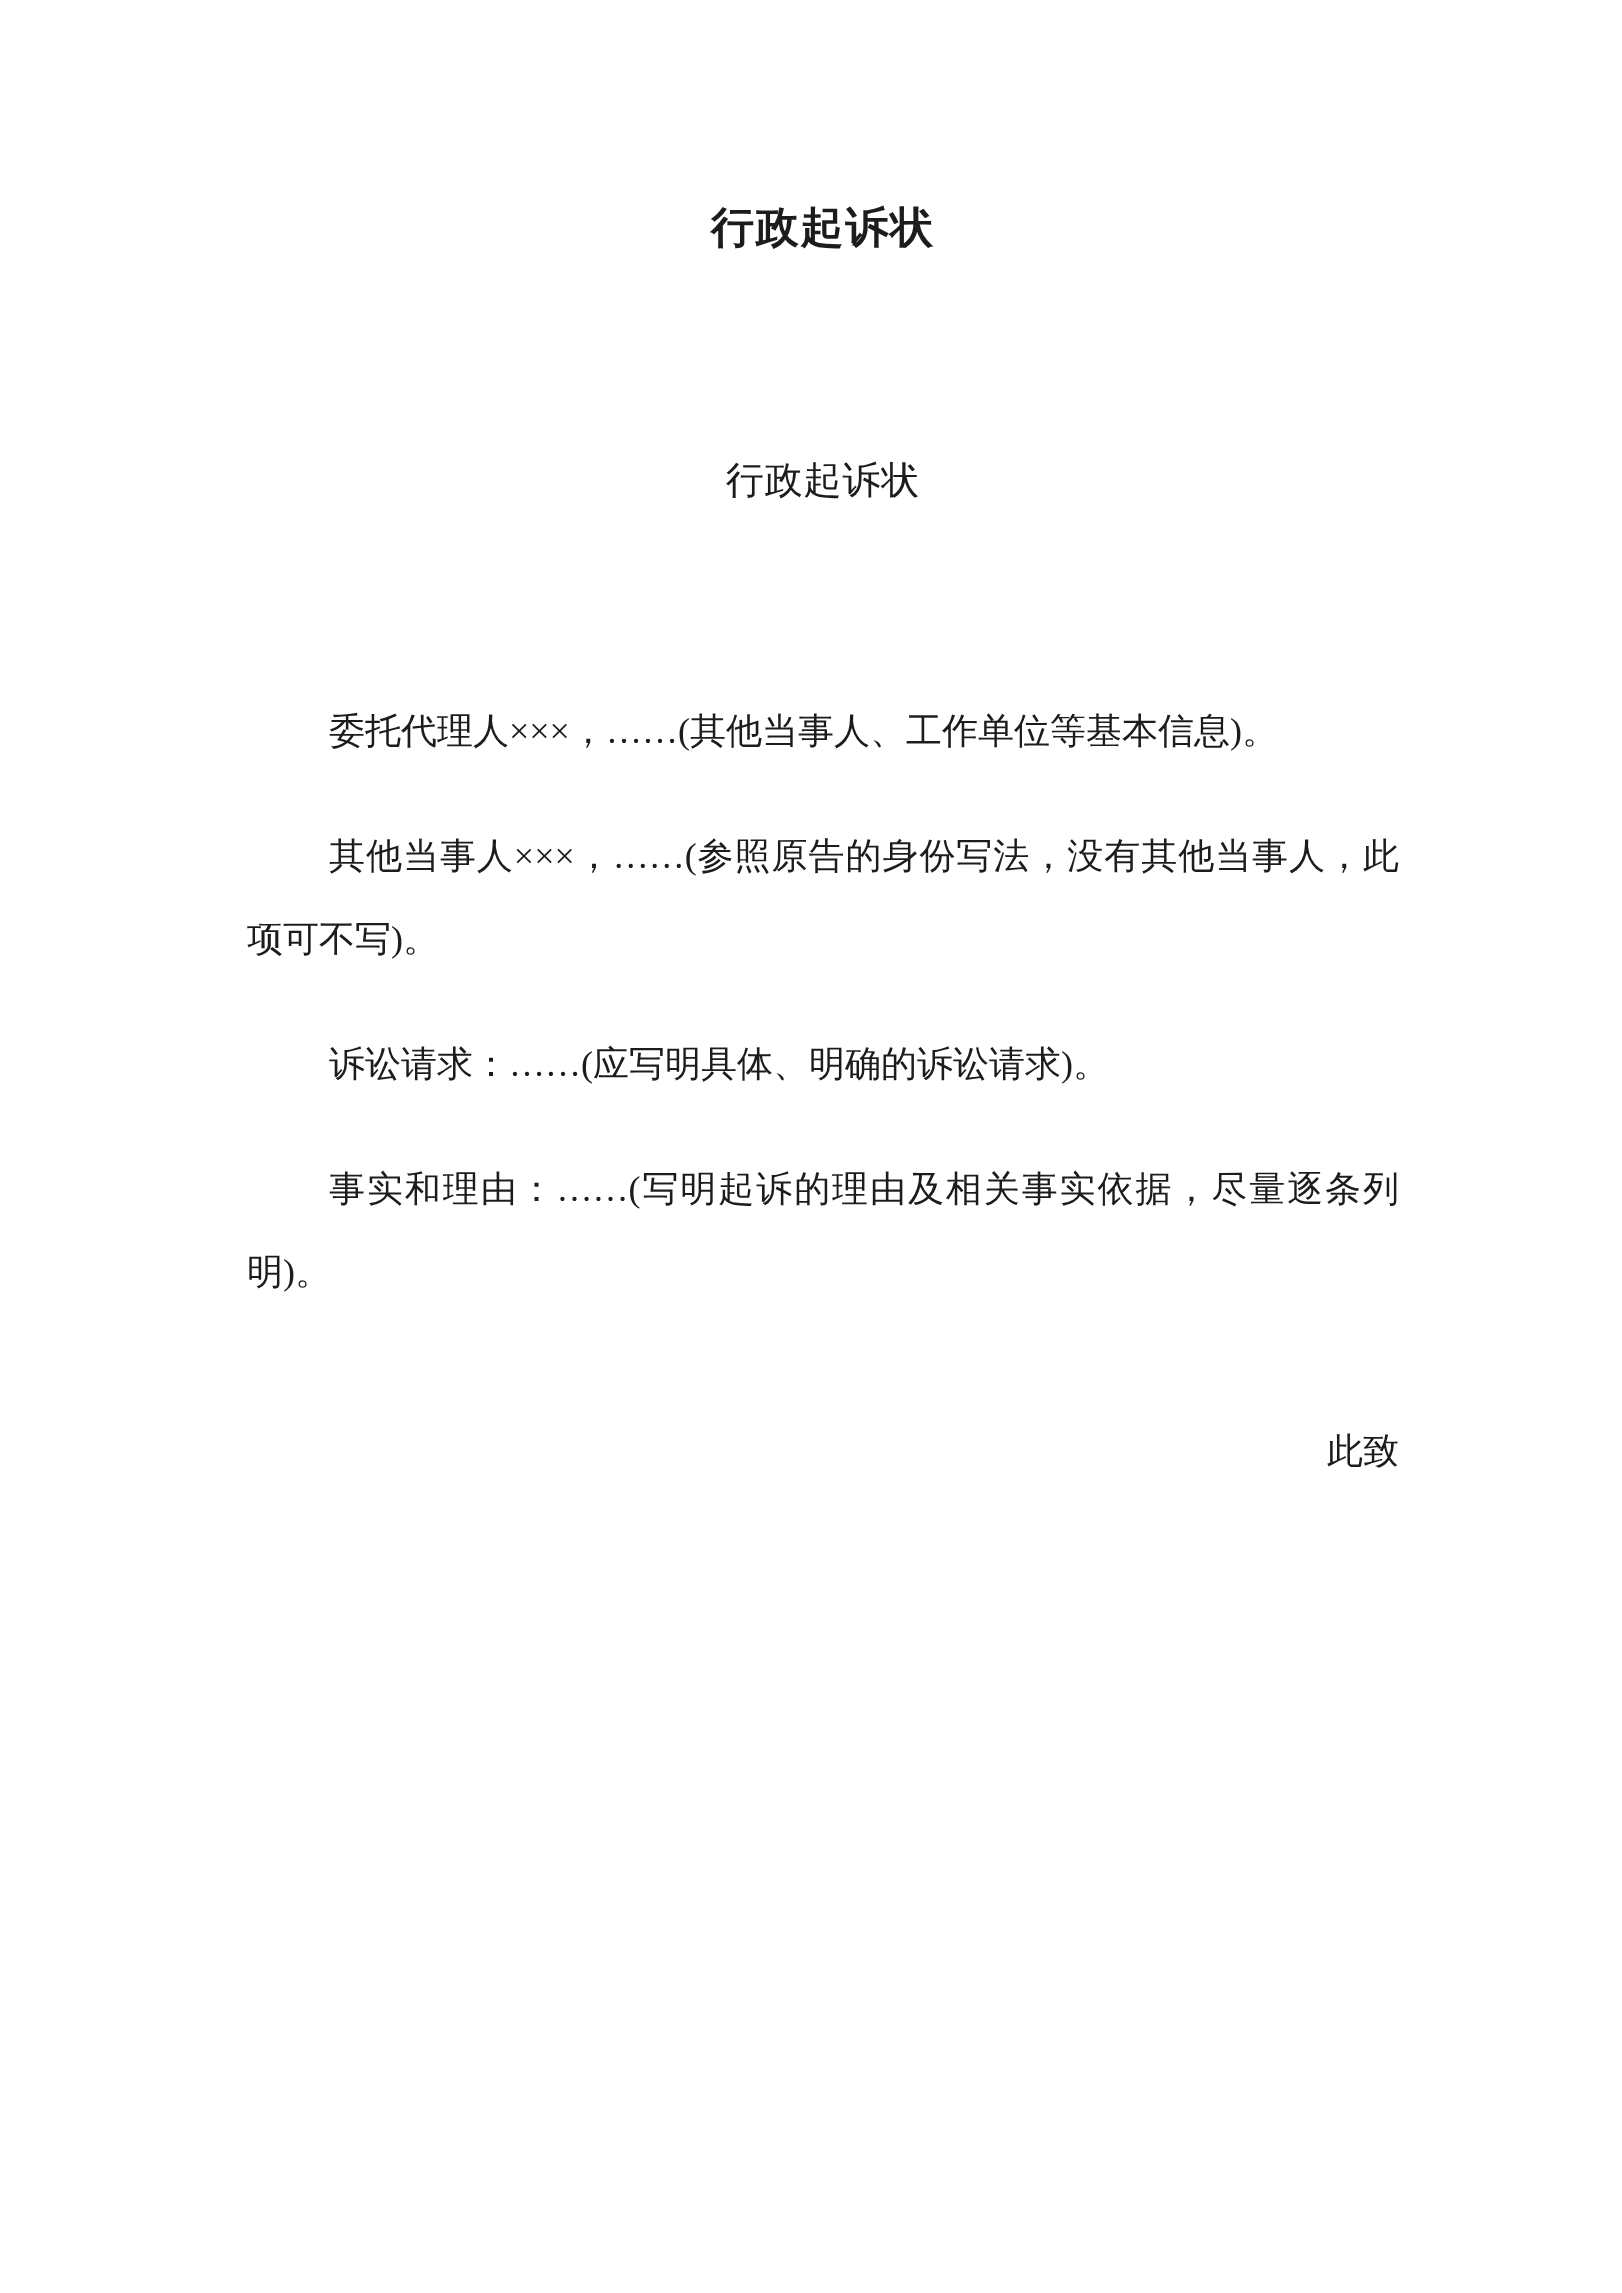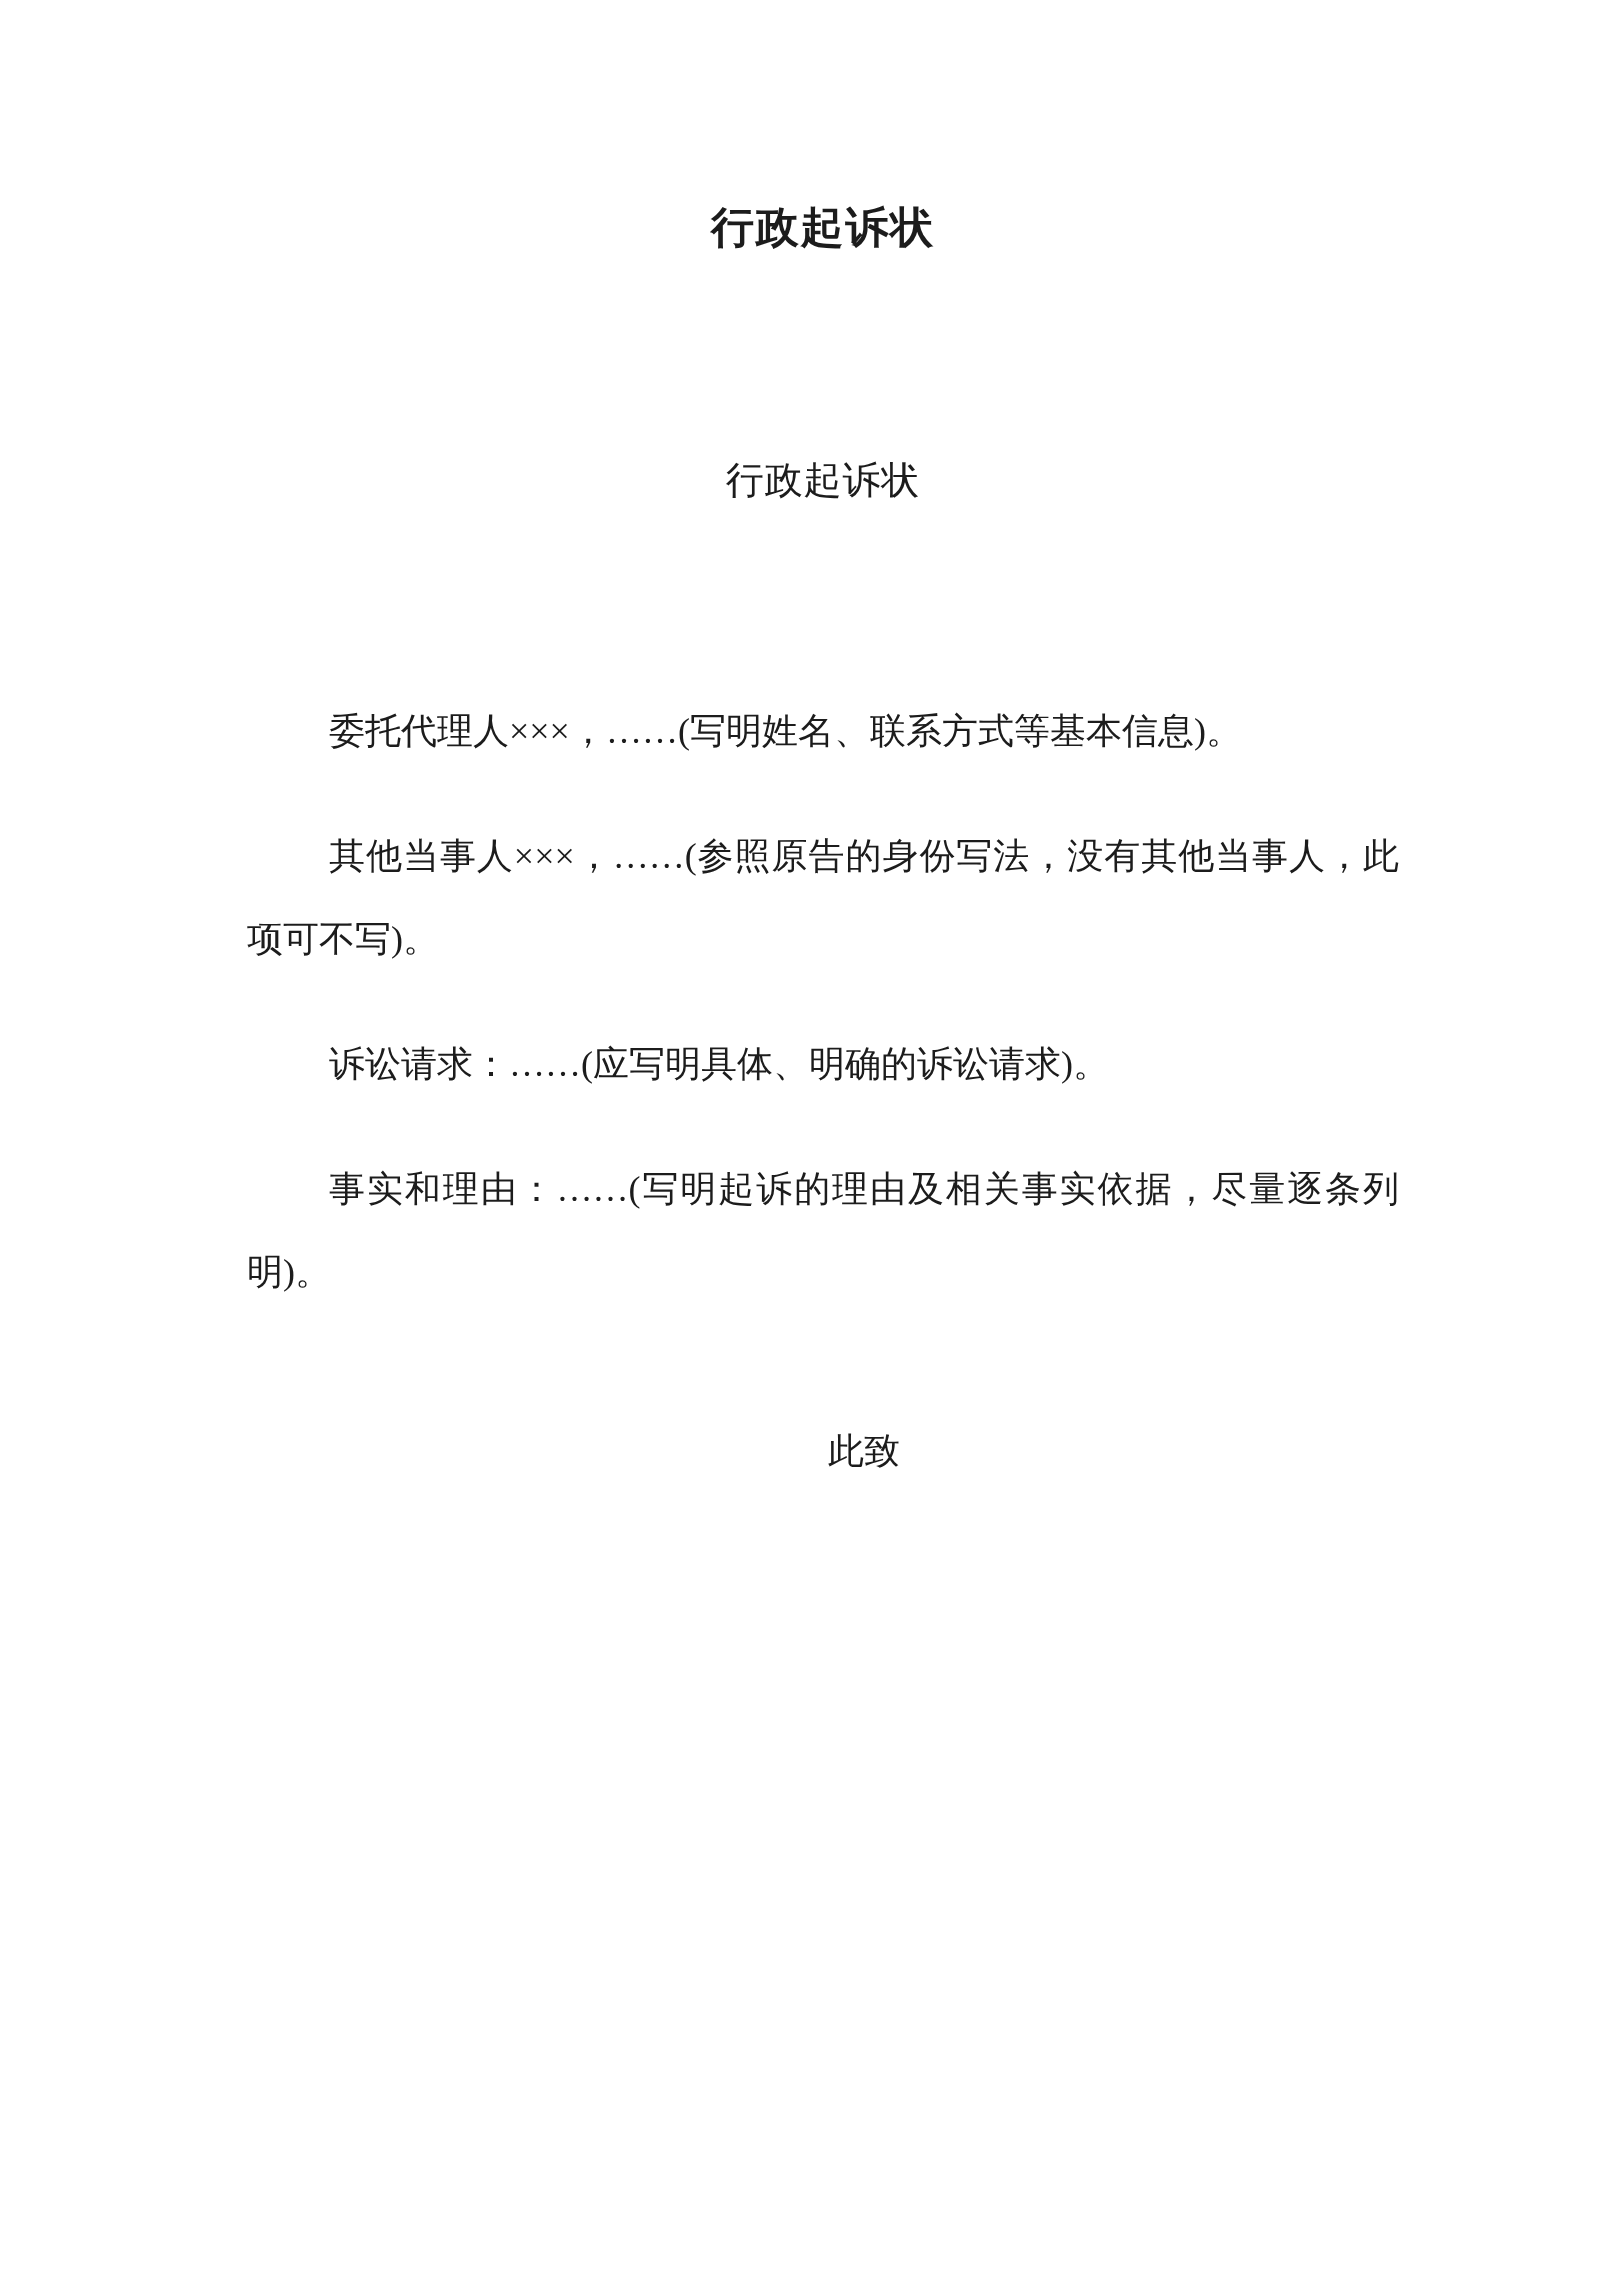--- a/index.html
+++ b/index.html
@@ -56,7 +56,7 @@
     <div class="doc-title">行政起诉状</div>
     <div class="doc-subtitle">行政起诉状</div>
     <div class="doc-body">
-      <p>委托代理人×××，……(写明姓名、联系方式等基本信息)。</p>
+      <p>委托代理人×××，……(其他当事人、工作单位等基本信息)。</p>
       <p>其他当事人×××，……(参照原告的身份写法，没有其他当事人，此项可不写)。</p>
       <p>诉讼请求：……(应写明具体、明确的诉讼请求)。</p>
       <p>事实和理由：……(写明起诉的理由及相关事实依据，尽量逐条列明)。</p>

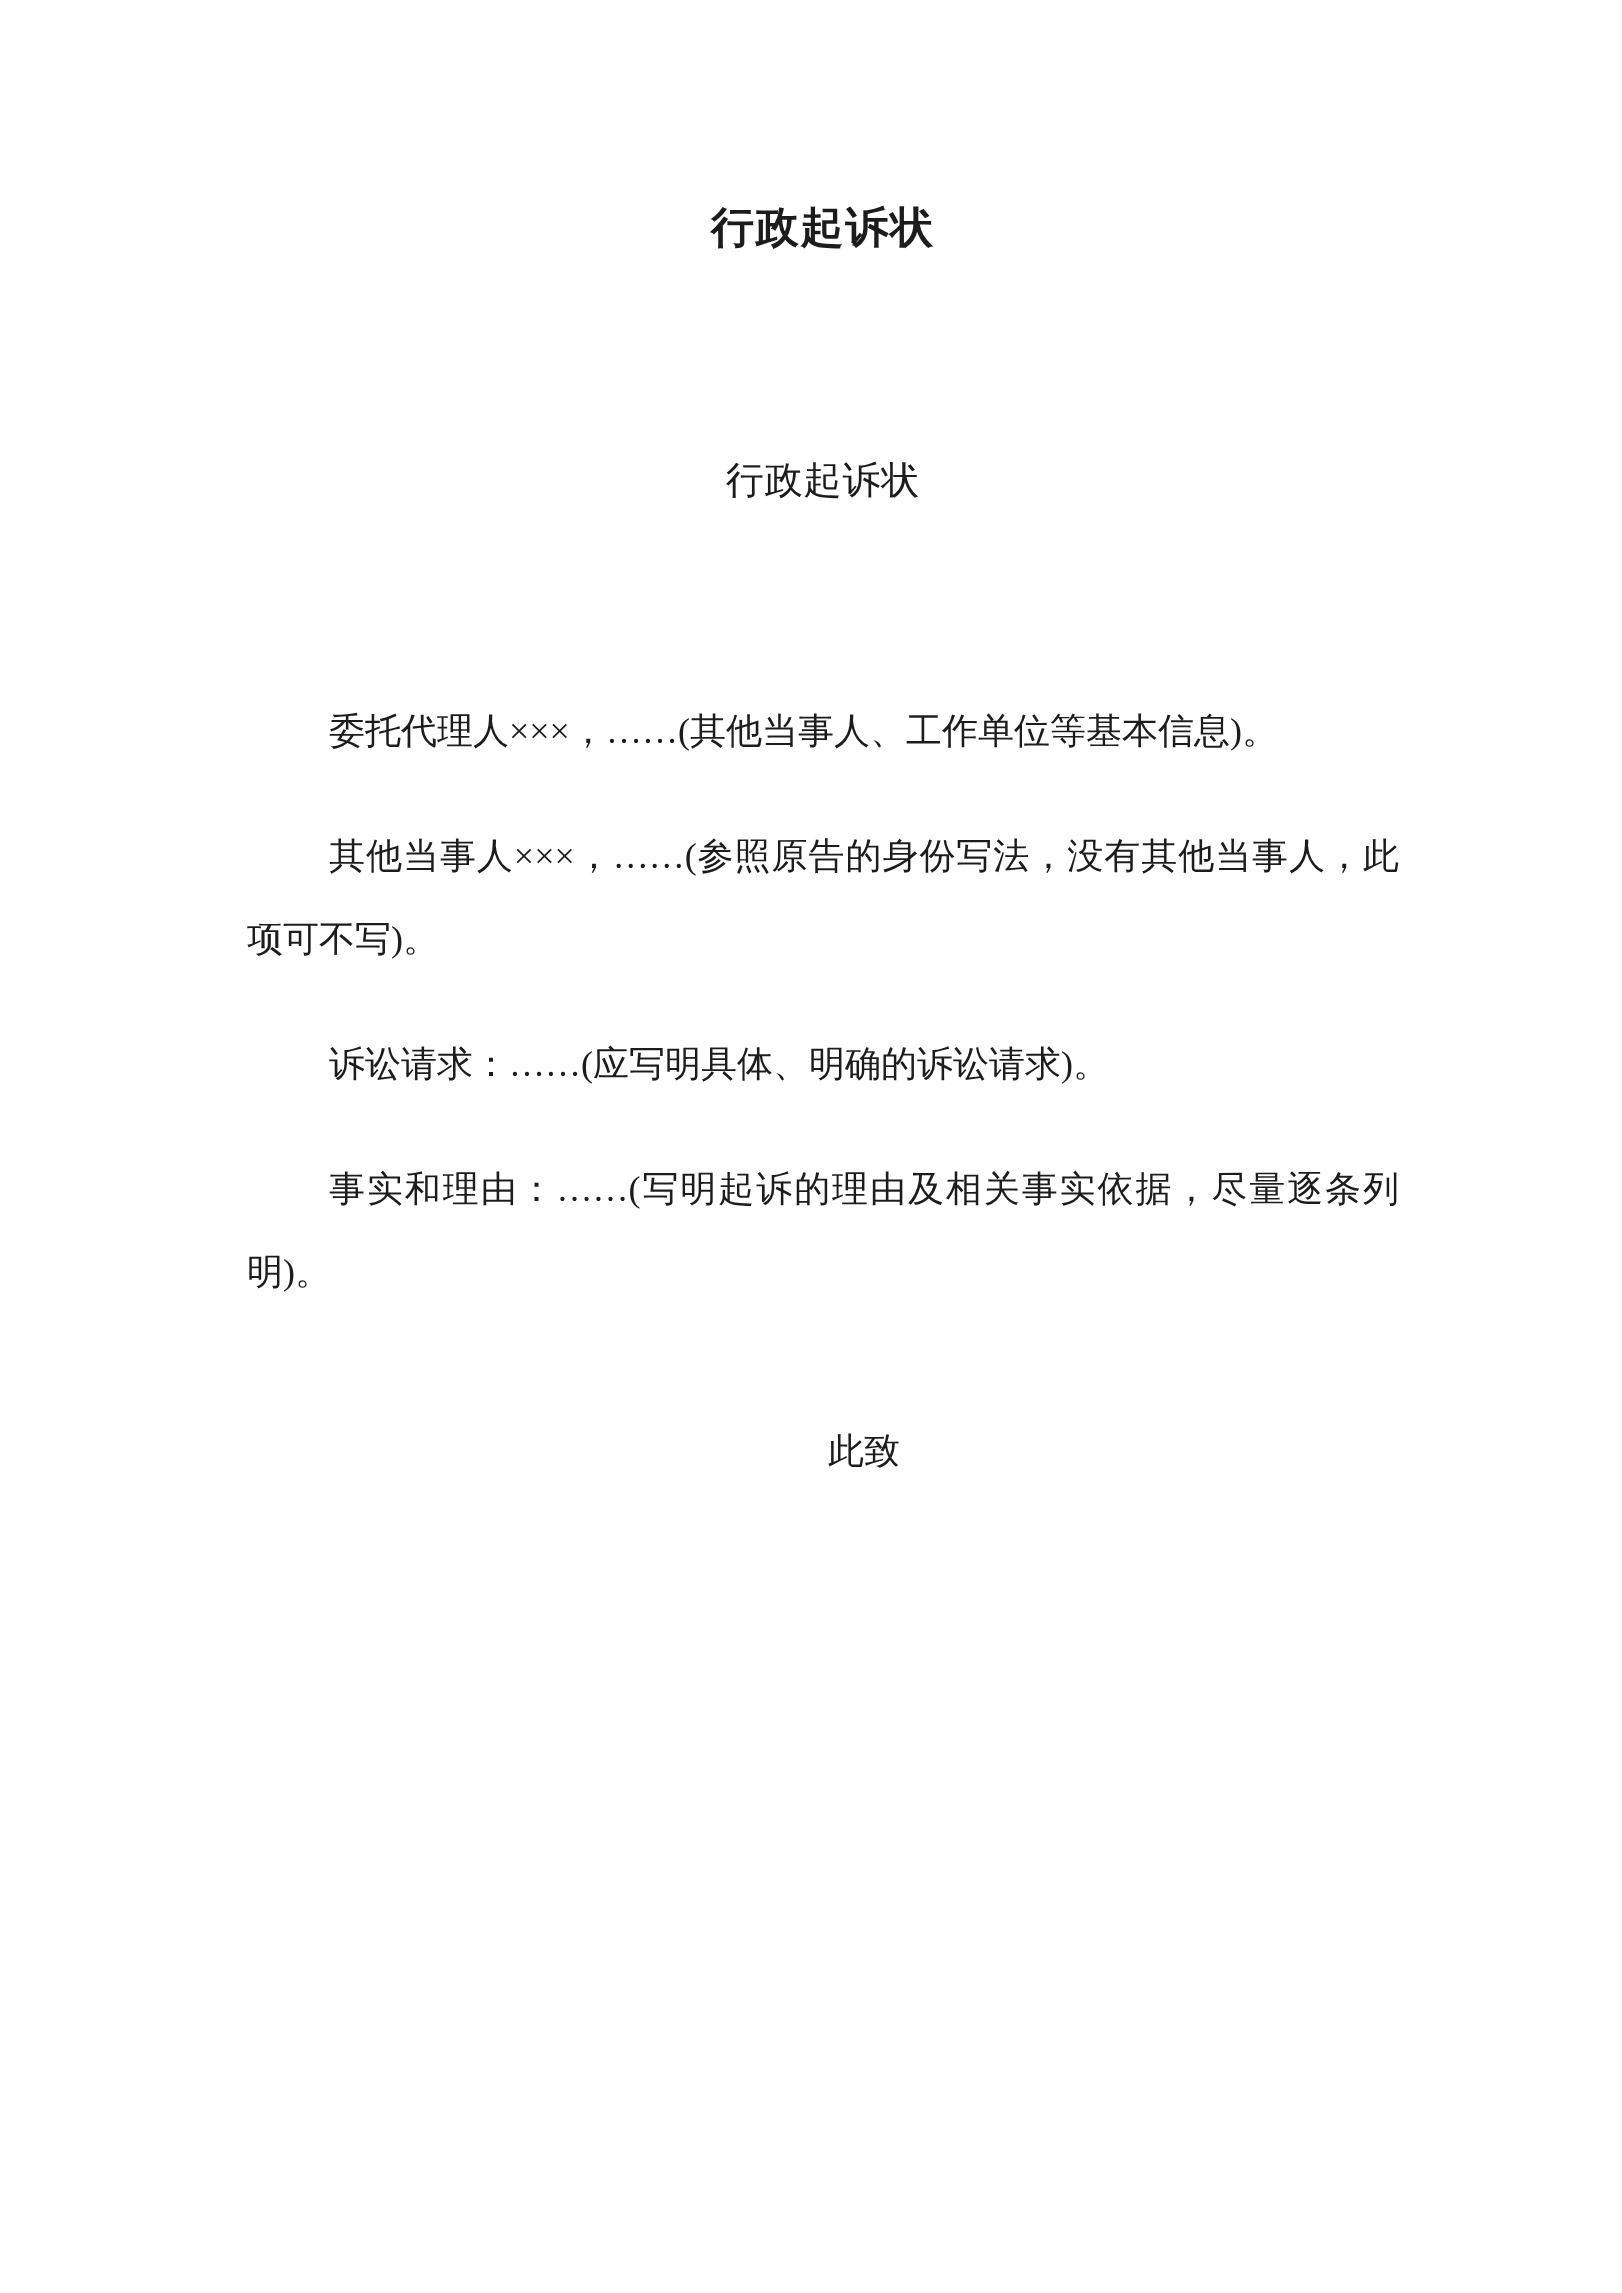--- a/index.html
+++ b/index.html
@@ -45,7 +45,7 @@
   }
   .doc-body p.closing {
     margin-top: 96px;
-    text-align: center;
+    text-align: right;
   }
 </style>
 </head>

